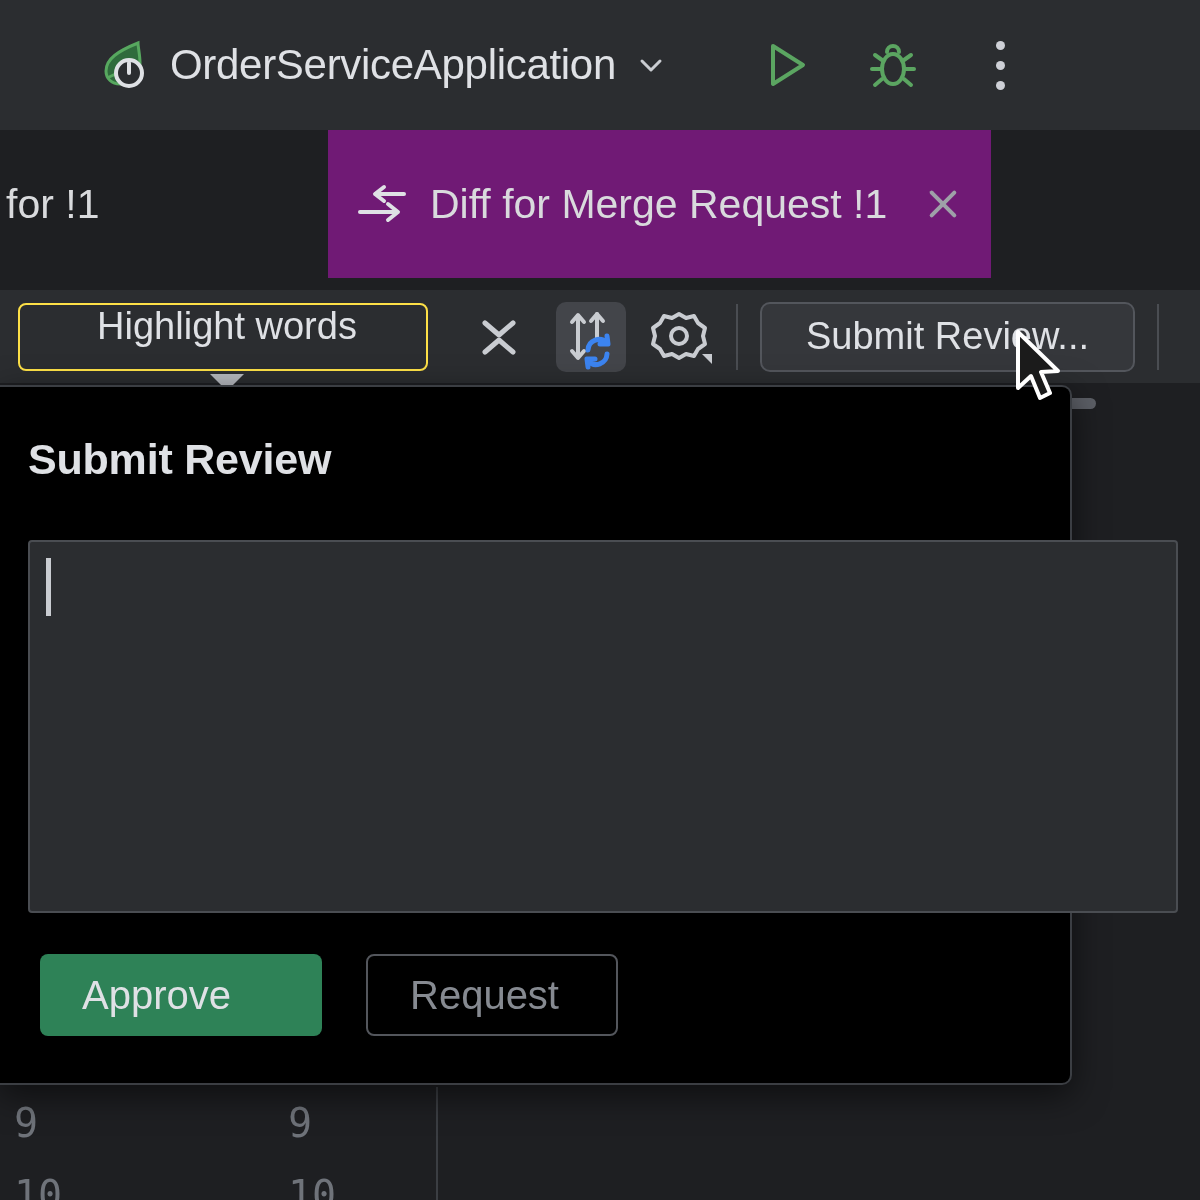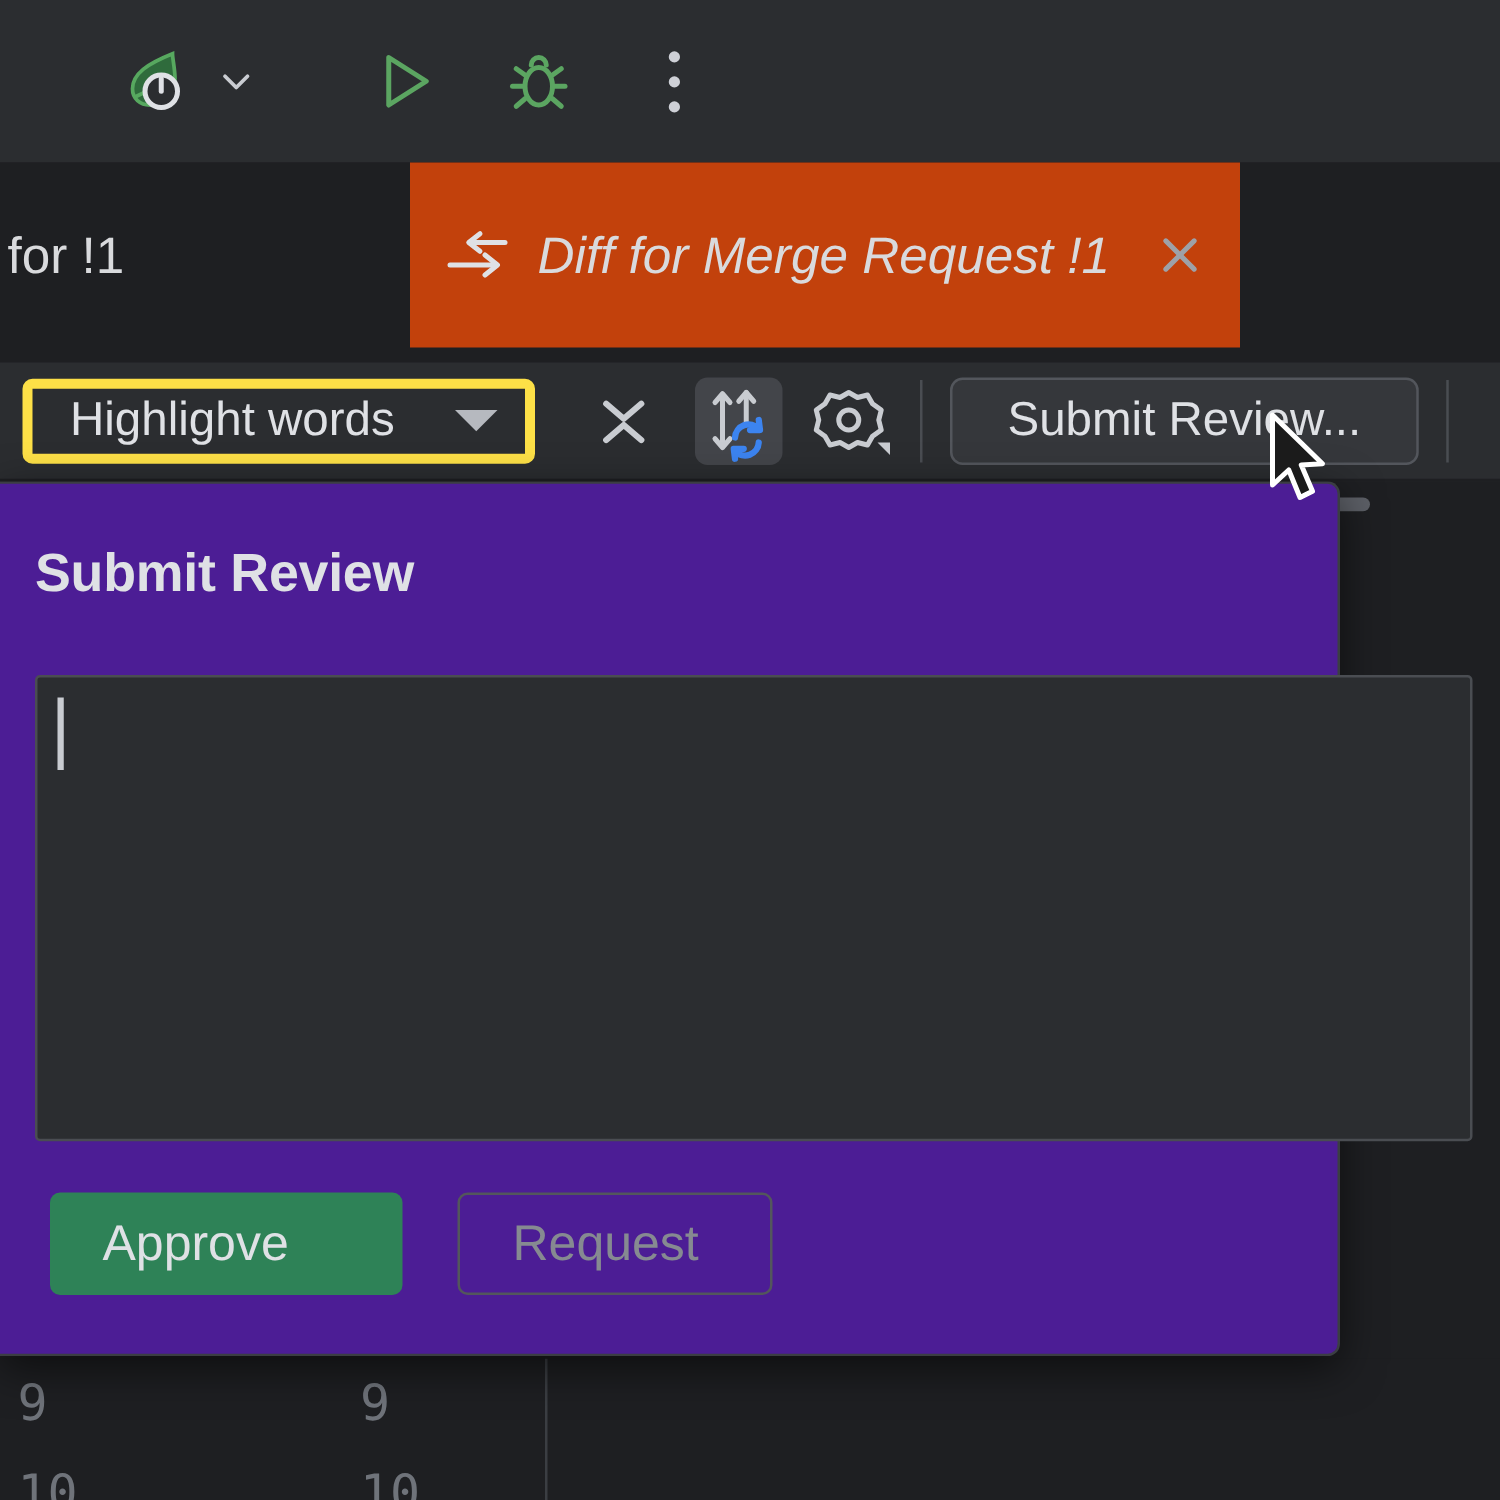--- a/index.html
+++ b/index.html
@@ -153,6 +153,7 @@
           <line x1="31" y1="26" x2="31" y2="36" stroke="#dfe1e5" stroke-width="4" stroke-linecap="round"></line>
         </svg>
       </span>
+      <span class="rc-name">OrderServiceApplication</span>
       <span class="chev-down">
         <svg viewBox="0 0 26 26" width="26" height="26">
           <path d="M4 9 L13 18 L22 9" fill="none" stroke="#c9ccd1" stroke-width="3" stroke-linecap="round" stroke-linejoin="round"></path>

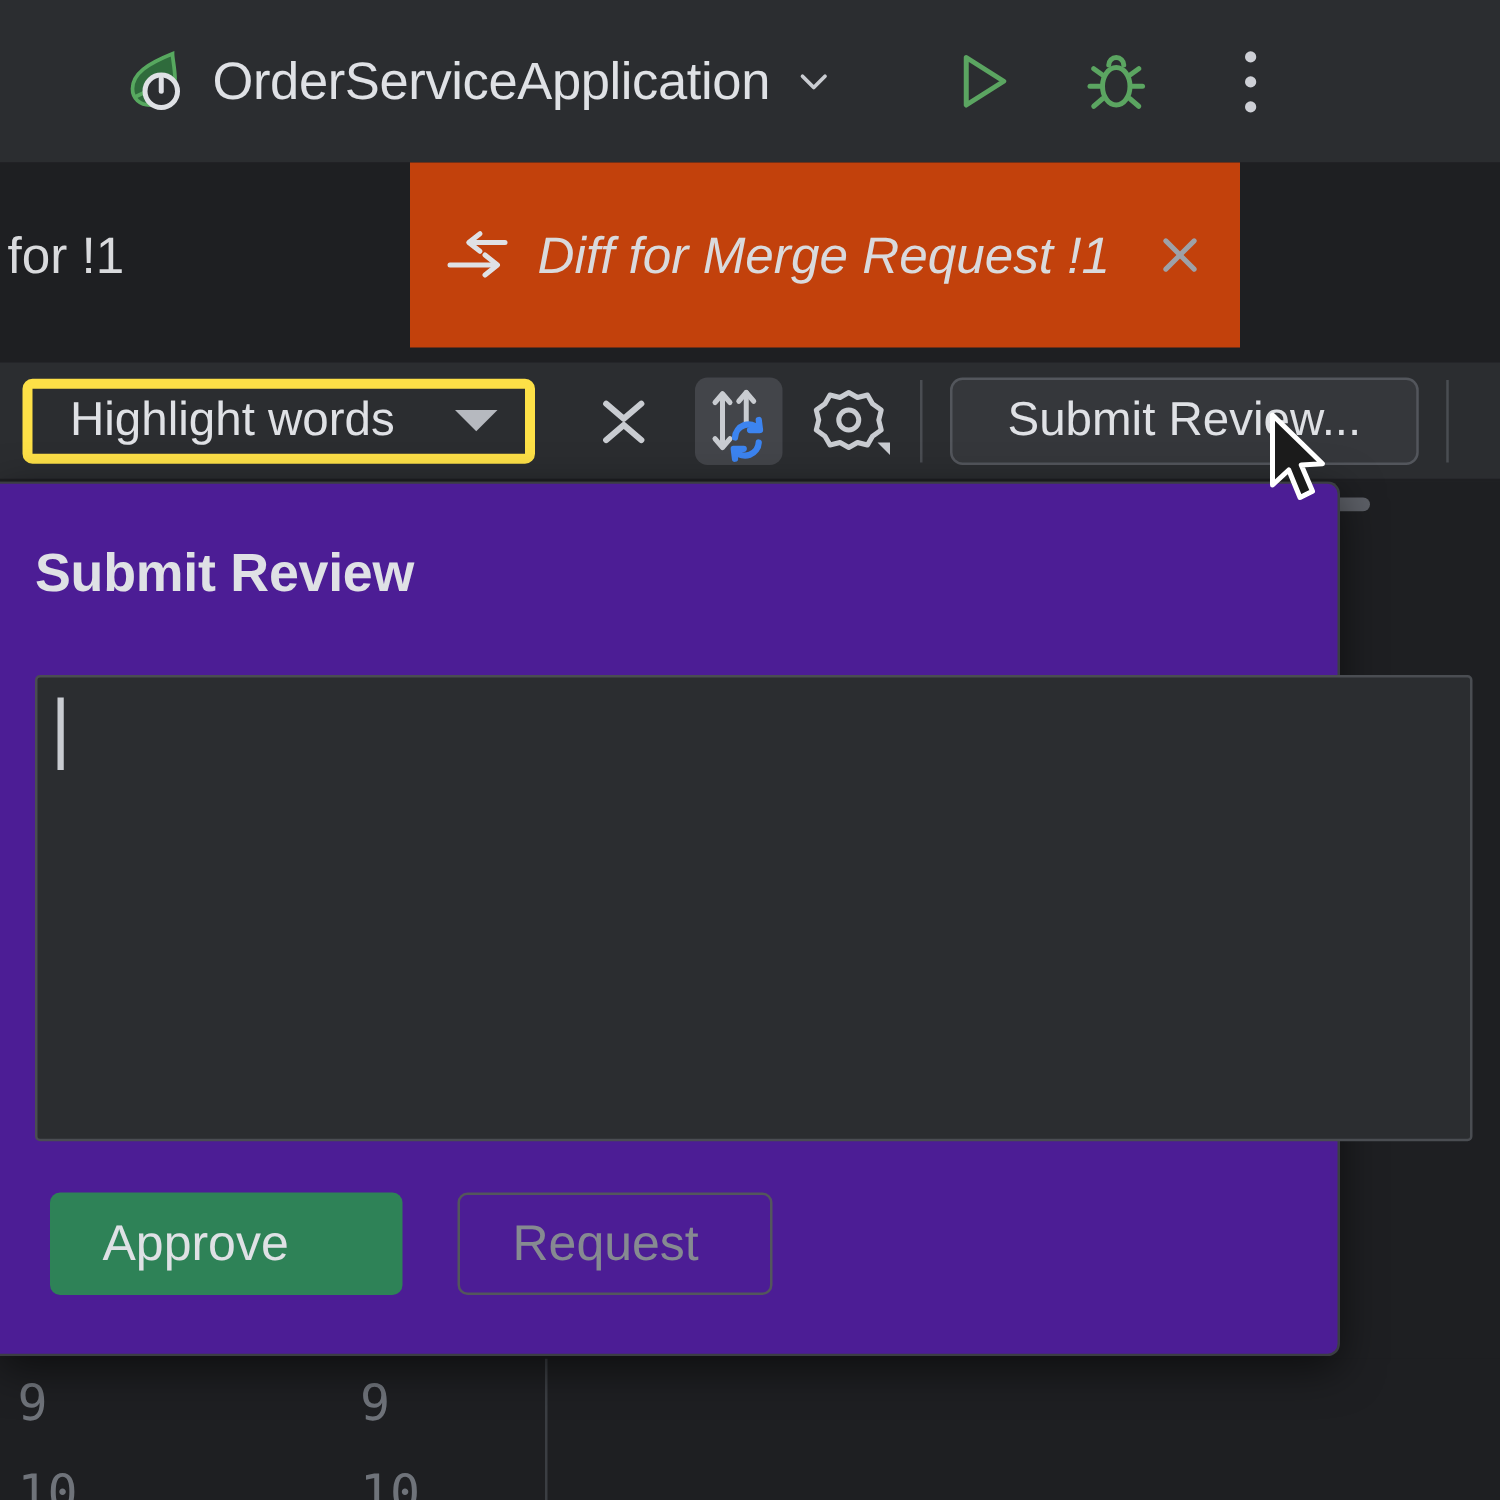--- a/index.html
+++ b/index.html
@@ -48,7 +48,7 @@
     padding: 0 28px; white-space: nowrap;
   }
   .tab-inactive { left: -120px; }
-  .tab-active { left: 328px; background: #c2410c; font-style: italic; }
+  .tab-active { left: 328px; background: #701a75; }
   .tab-label { font-size: 41px; color: #d9dadd; }
   .tab-close { width: 40px; height: 40px; position: relative; margin-left: 14px; }
   .tab-close:before, .tab-close:after {

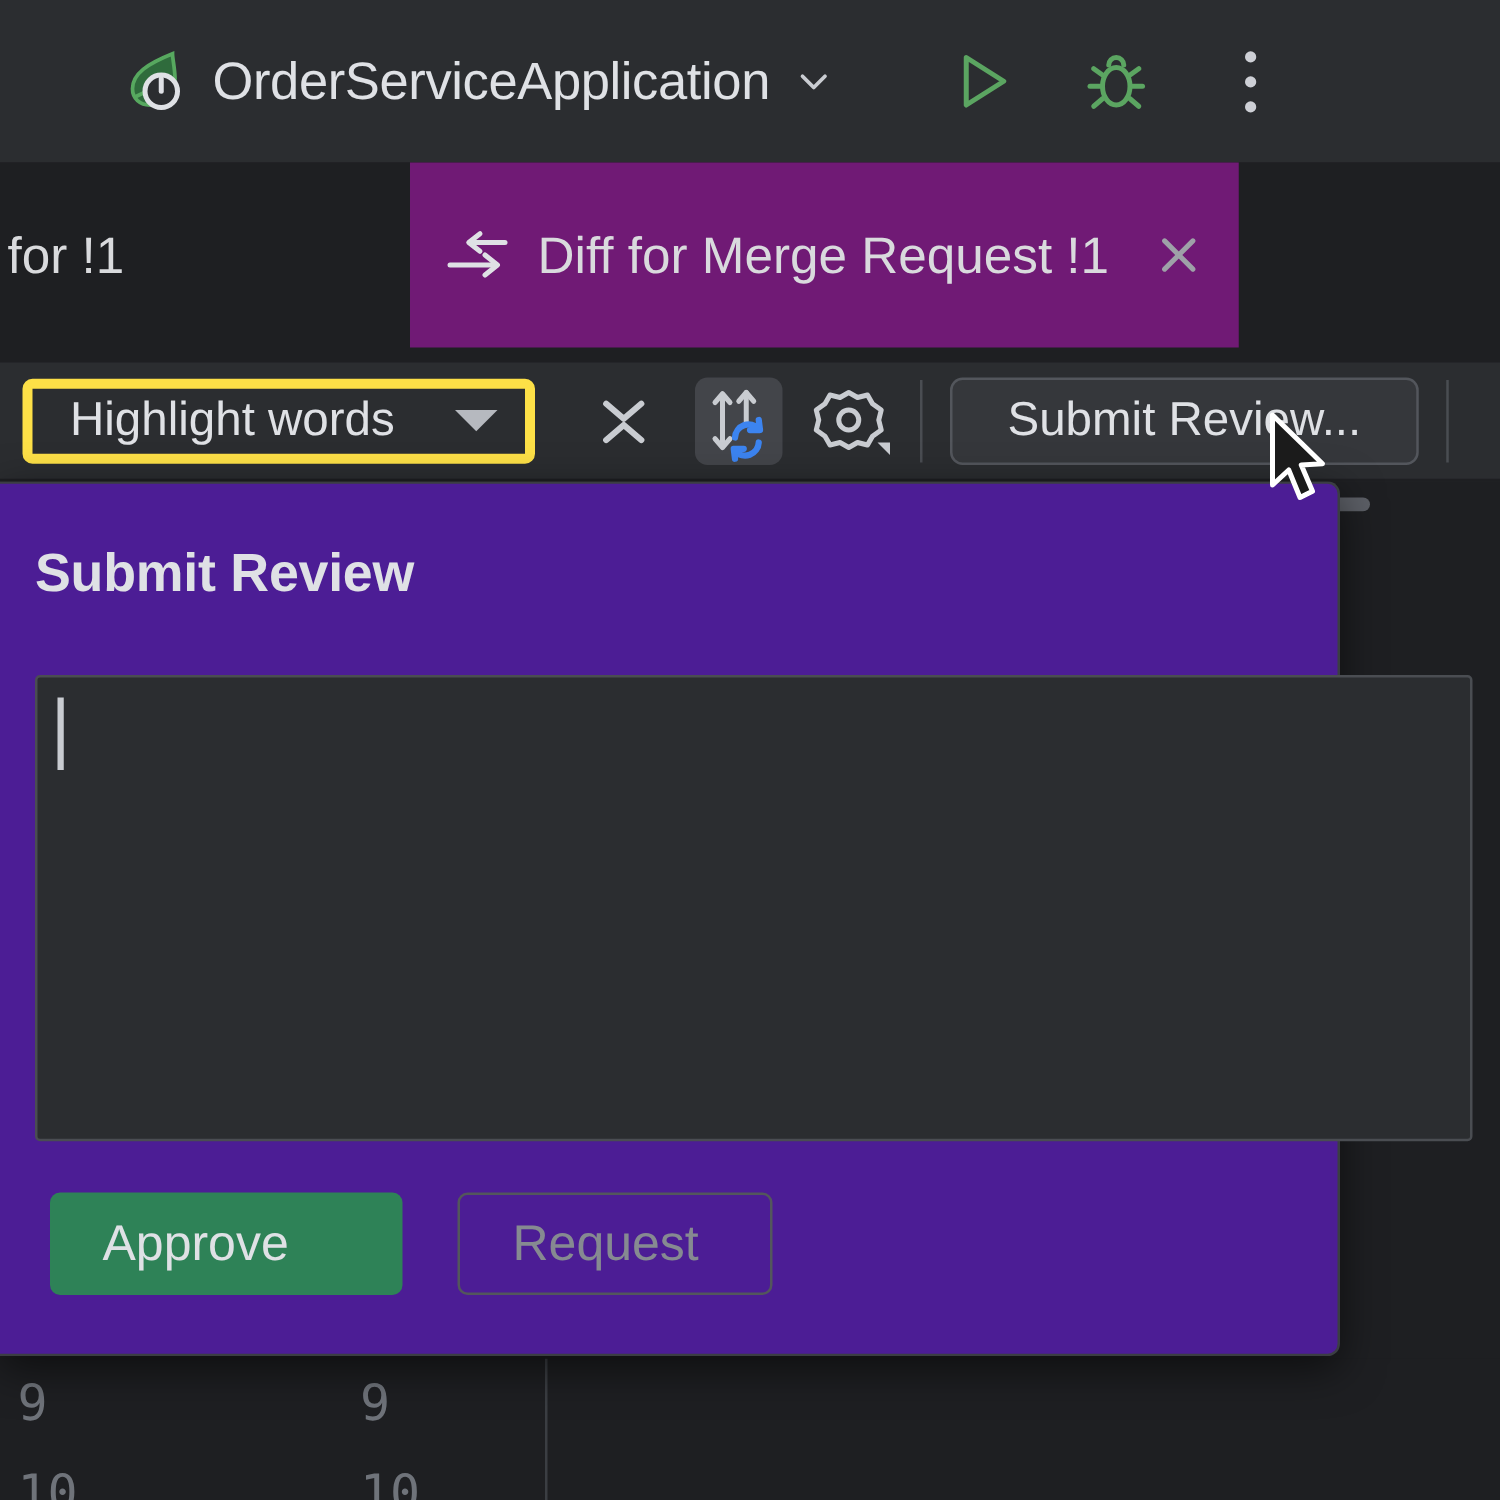--- a/index.html
+++ b/index.html
@@ -73,9 +73,9 @@
   }
   .combo {
     margin-left: 18px; height: 68px; min-width: 410px;
-    border: 8px solid #fde047; border-radius: 8px;
+    border: 2px solid #fde047; border-radius: 8px;
     display: flex; align-items: center; justify-content: space-between;
-    padding: 0 22px 0 30px; gap: 26px;
+    padding: 0 22px 0 30px; gap: 26px; flex-direction: column;
   }
   .combo-label { font-size: 38px; color: #dfe1e5; }
   .caret { width: 0; height: 0; border-left: 17px solid transparent; border-right: 17px solid transparent; border-top: 17px solid #b6b9bf; }

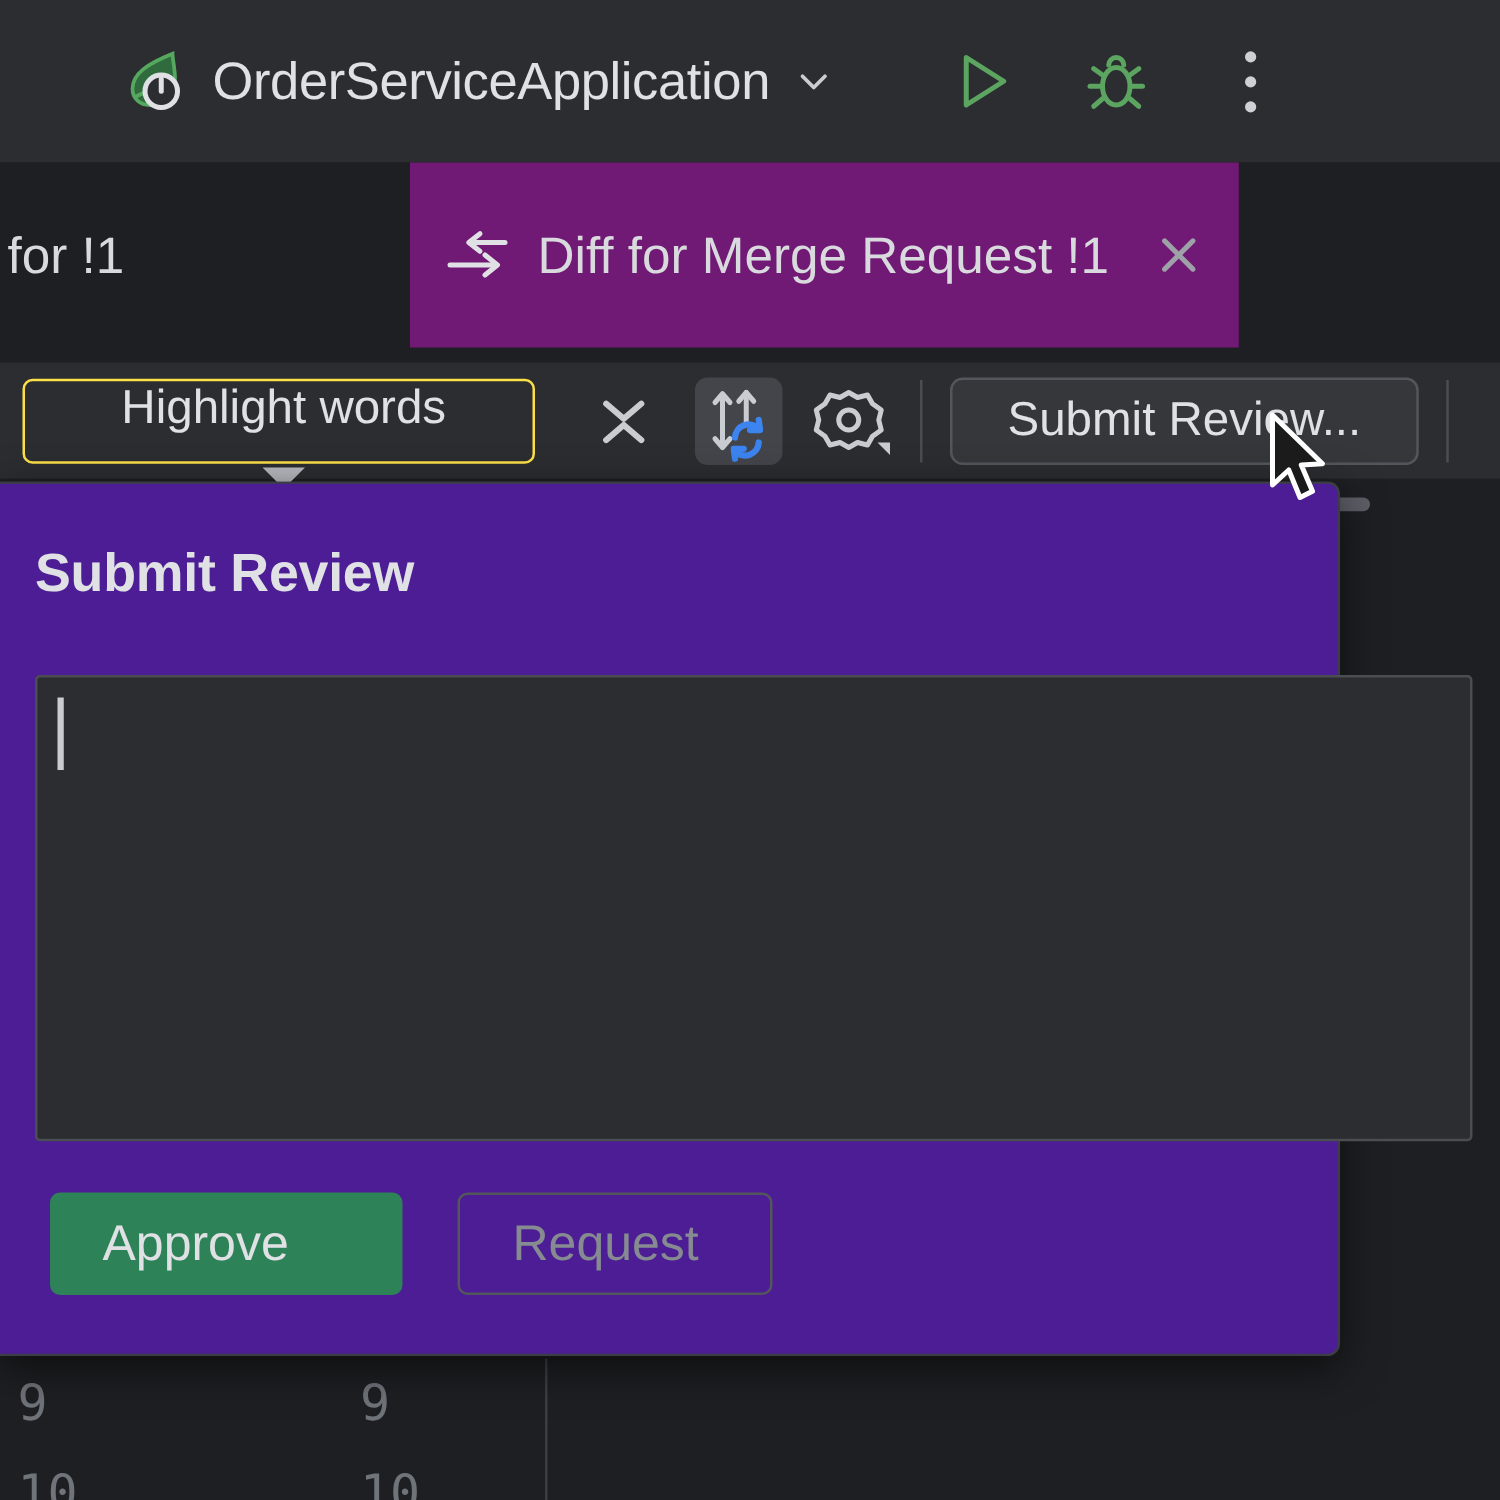--- a/index.html
+++ b/index.html
@@ -94,7 +94,7 @@
   
   .popup {
     position: absolute; left: 0; top: 385px; width: 1072px; height: 700px;
-    background: #4c1d95;
+    background: #000000;
     border: 2px solid #3b3e43;
     border-left: none;
     border-radius: 0 10px 10px 0;

